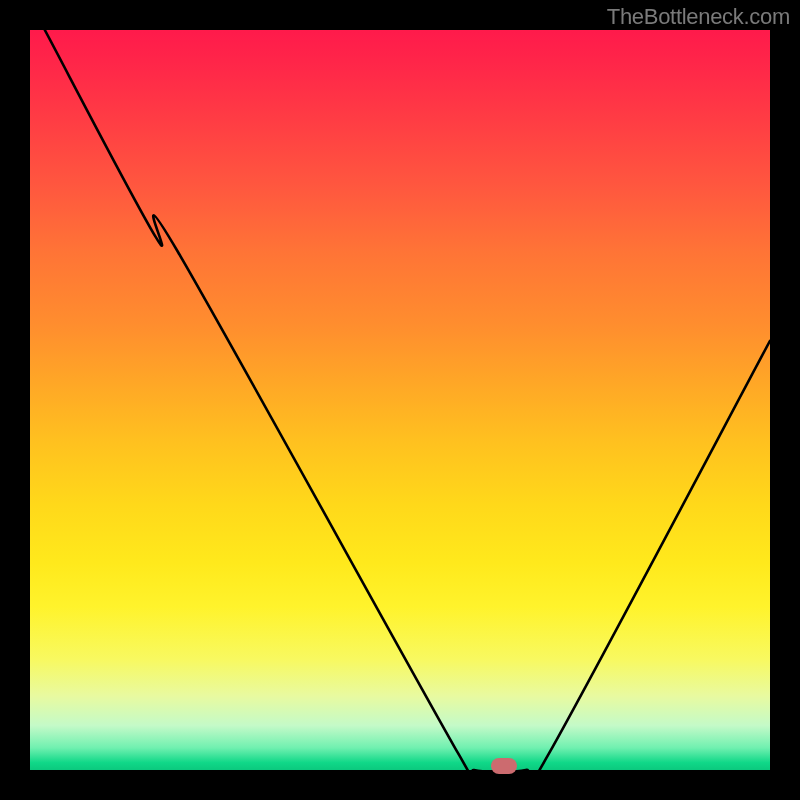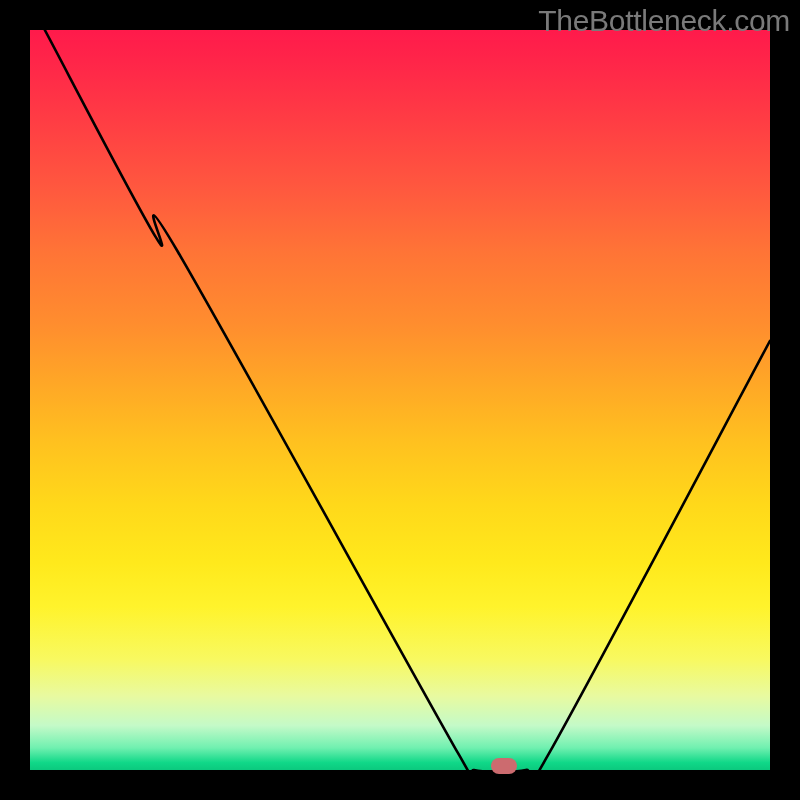--- a/index.html
+++ b/index.html
@@ -16,7 +16,7 @@
     top: 4px;
     right: 10px;
     color: #7a7a7a;
-    font-size: 30px;
+    font-size: 22px;
     font-weight: 500;
     z-index: 10;
     letter-spacing: -0.3px;

